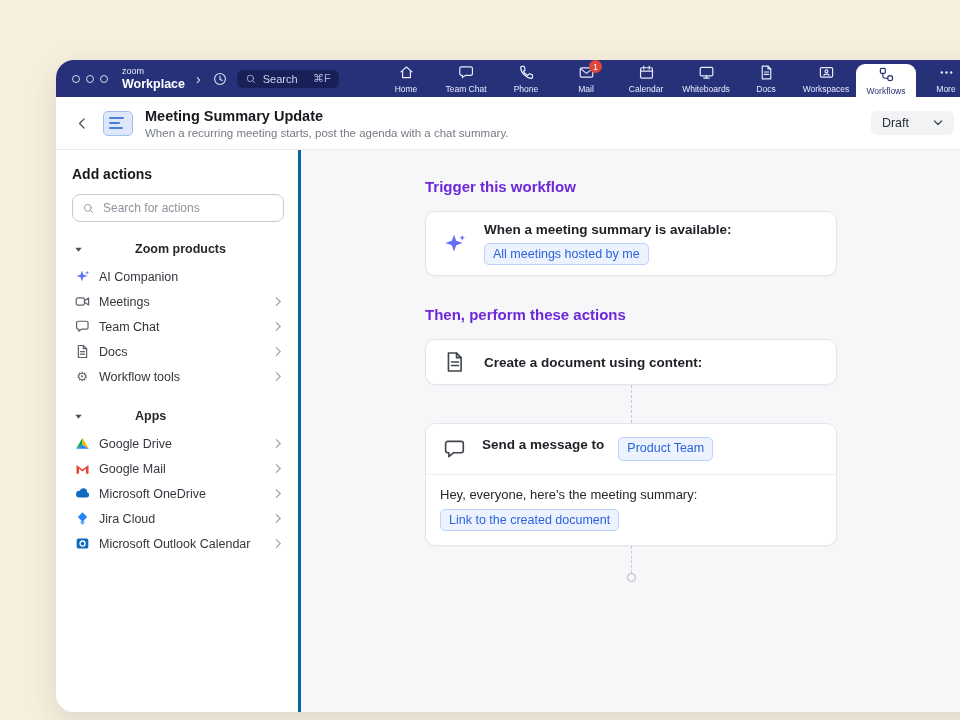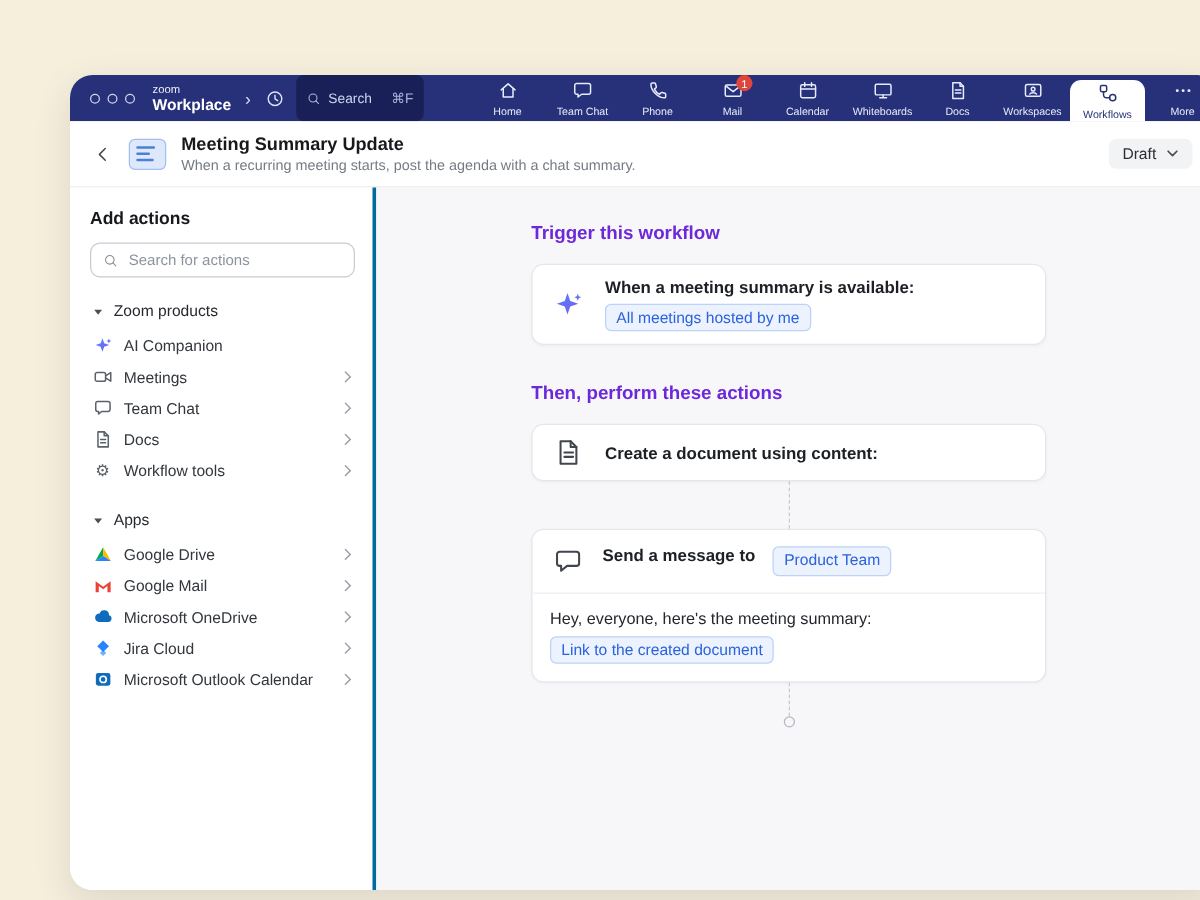--- a/index.html
+++ b/index.html
@@ -22,7 +22,7 @@
   .hist{display:flex;align-items:center;cursor:pointer;}
   .hist svg{width:16px;height:16px;stroke:#dfe4f7;}
   .search-pill{display:flex;align-items:center;gap:6px;background:rgba(9,14,45,.45);
-    border-radius:6px;height:37px;padding:0 8px;width:102px;color:#cdd4ef;font-size:11px;cursor:text;}
+    border-radius:6px;height:18px;padding:0 8px;width:102px;color:#cdd4ef;font-size:11px;cursor:text;}
   .search-pill svg{width:12px;height:12px;stroke:#aeb7dd;flex-shrink:0;}
   .search-pill .sc{margin-left:auto;color:#a9b2d8;}
 

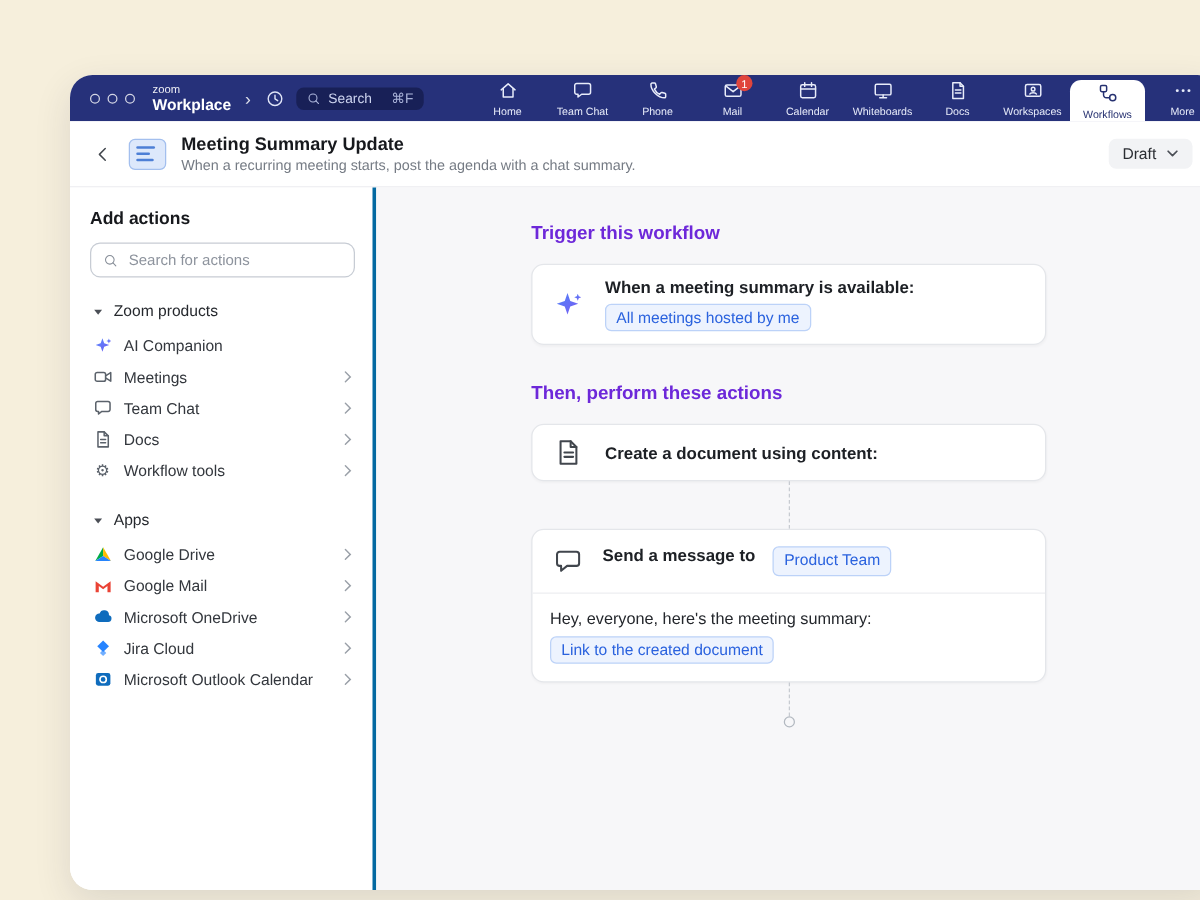--- a/index.html
+++ b/index.html
@@ -49,7 +49,7 @@
   .thumb i:nth-child(3){width:75%;}
   .tb .t{font-size:14.5px;font-weight:700;color:#17191d;}
   .tb .s{font-size:11.5px;color:#757b84;margin-top:3px;}
-  .draft{margin-left:auto;display:flex;align-items:center;gap:8px;background:#f2f3f5;
+  .draft{margin-left:auto;display:flex;align-items:center;gap:24px;background:#f2f3f5;
     border-radius:6px;padding:5px 11px;font-size:12.5px;color:#2b2e33;cursor:pointer;}
   .draft svg{width:10px;height:10px;stroke:#4b4f56;}
 

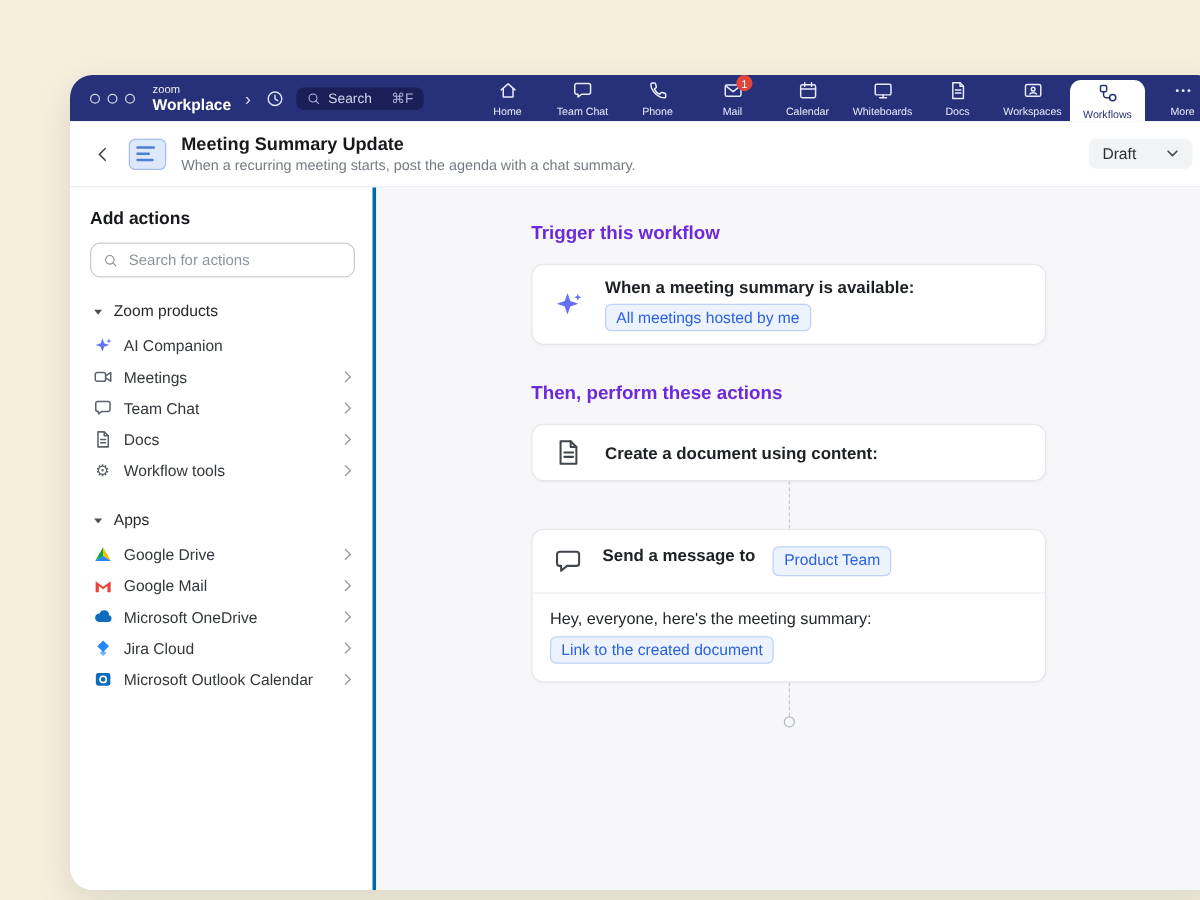--- a/index.html
+++ b/index.html
@@ -67,7 +67,7 @@
   .sb-search input::placeholder{color:#8d939d;}
   .sb-section{margin-top:18px;}
   .sb-sechead{display:flex;align-items:center;gap:8px;padding:2px;margin-bottom:6px;cursor:pointer;}
-  .sb-sechead .lbl{font-size:12.5px;font-weight:400;color:#25282d;}
+  .sb-sechead .lbl{font-size:12.5px;font-weight:700;color:#25282d;margin-left:44px;}
   .sb-item{display:flex;align-items:center;gap:9px;height:25px;padding:0 2px;border-radius:6px;cursor:pointer;}
   .sb-item .ic{width:16px;height:16px;display:flex;align-items:center;justify-content:center;flex-shrink:0;}
   .sb-item .ic svg{width:15px;height:15px;}

